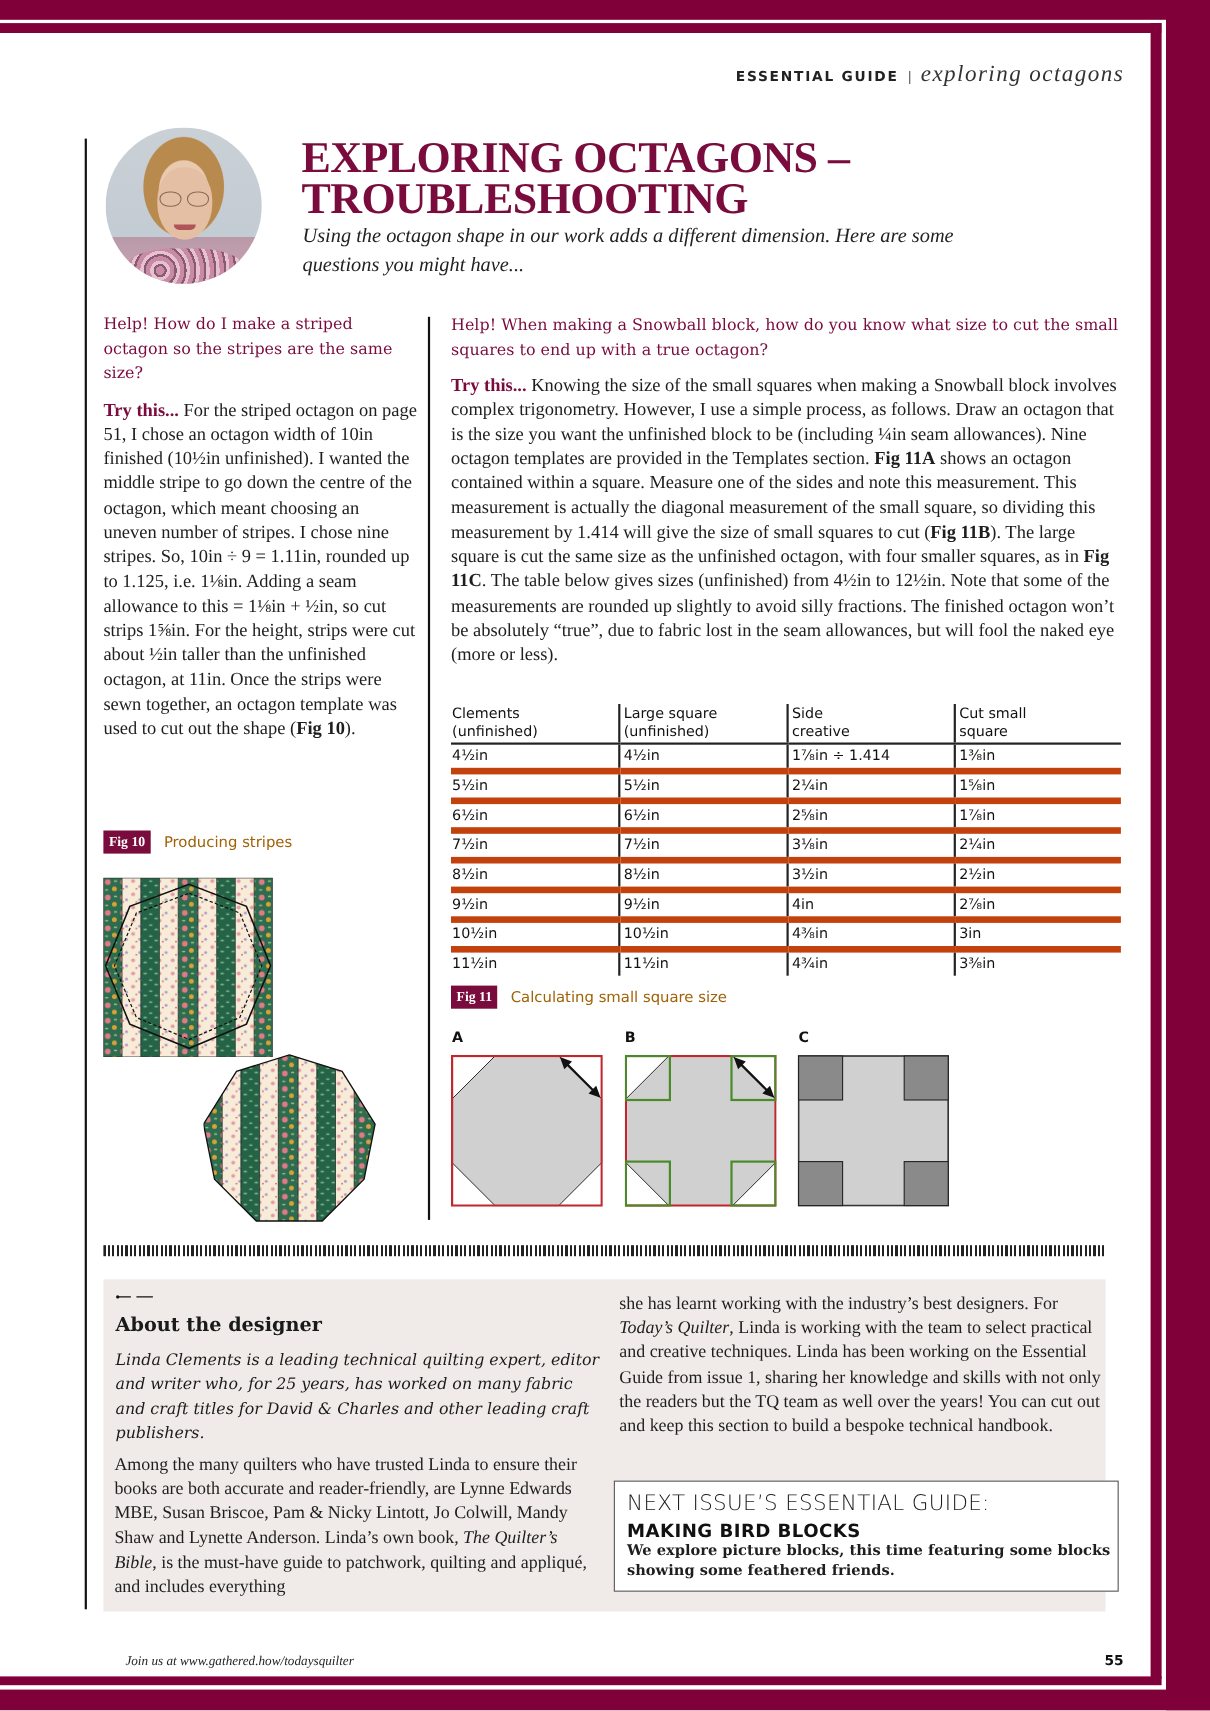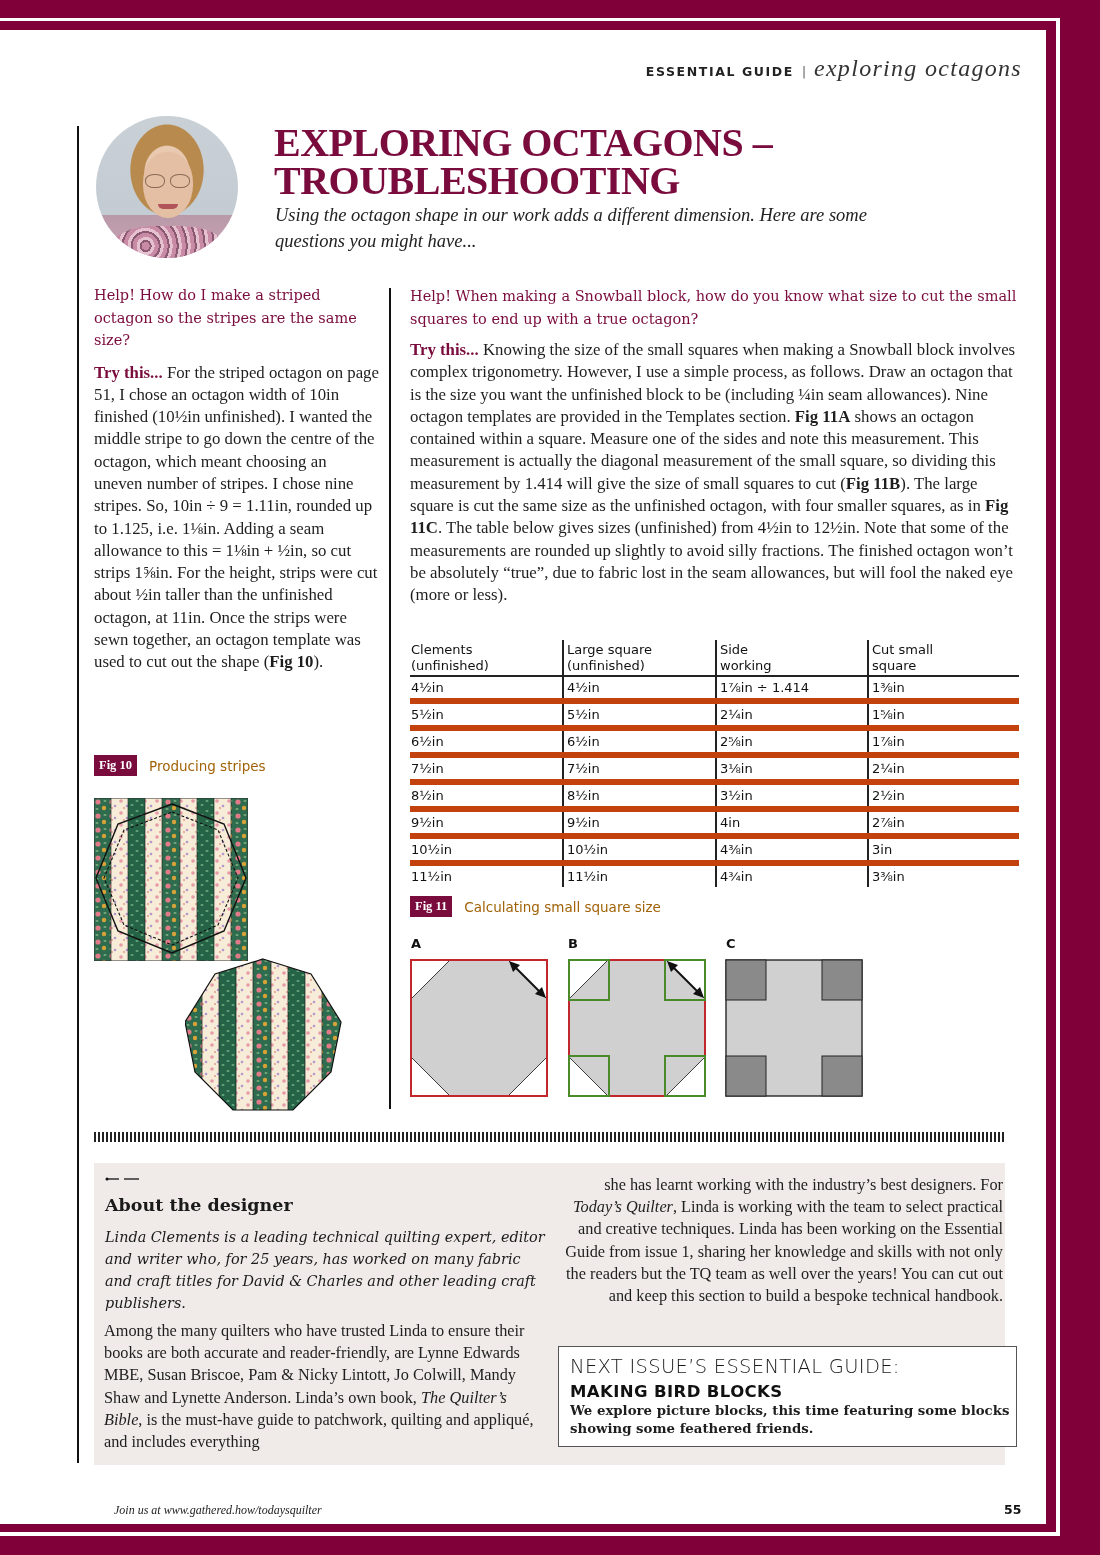--- a/index.html
+++ b/index.html
@@ -19,7 +19,7 @@
   .running-head { position: absolute; right: 78px; top: 55px; display: flex; align-items: baseline; gap: 8px; margin-left: 16px; }
   .rh-section { font-family: "DejaVu Sans", sans-serif; font-weight: bold; font-size: 12.5px; letter-spacing: 1.6px; color: #222; }
   .rh-sep { font-family: "DejaVu Sans", sans-serif; font-size: 12px; color: #555; }
-  .rh-topic { font-family: "Liberation Serif", serif; font-style: italic; font-size: 24px; letter-spacing: 1.3px; color: #333; }
+  .rh-topic { font-family: "Liberation Serif", serif; font-style: italic; font-size: 21px; letter-spacing: 1.3px; color: #333; }
 
   
   .vrule-left { position: absolute; left: 77px; top: 126px; width: 2px; height: 1337px; background: #111; }

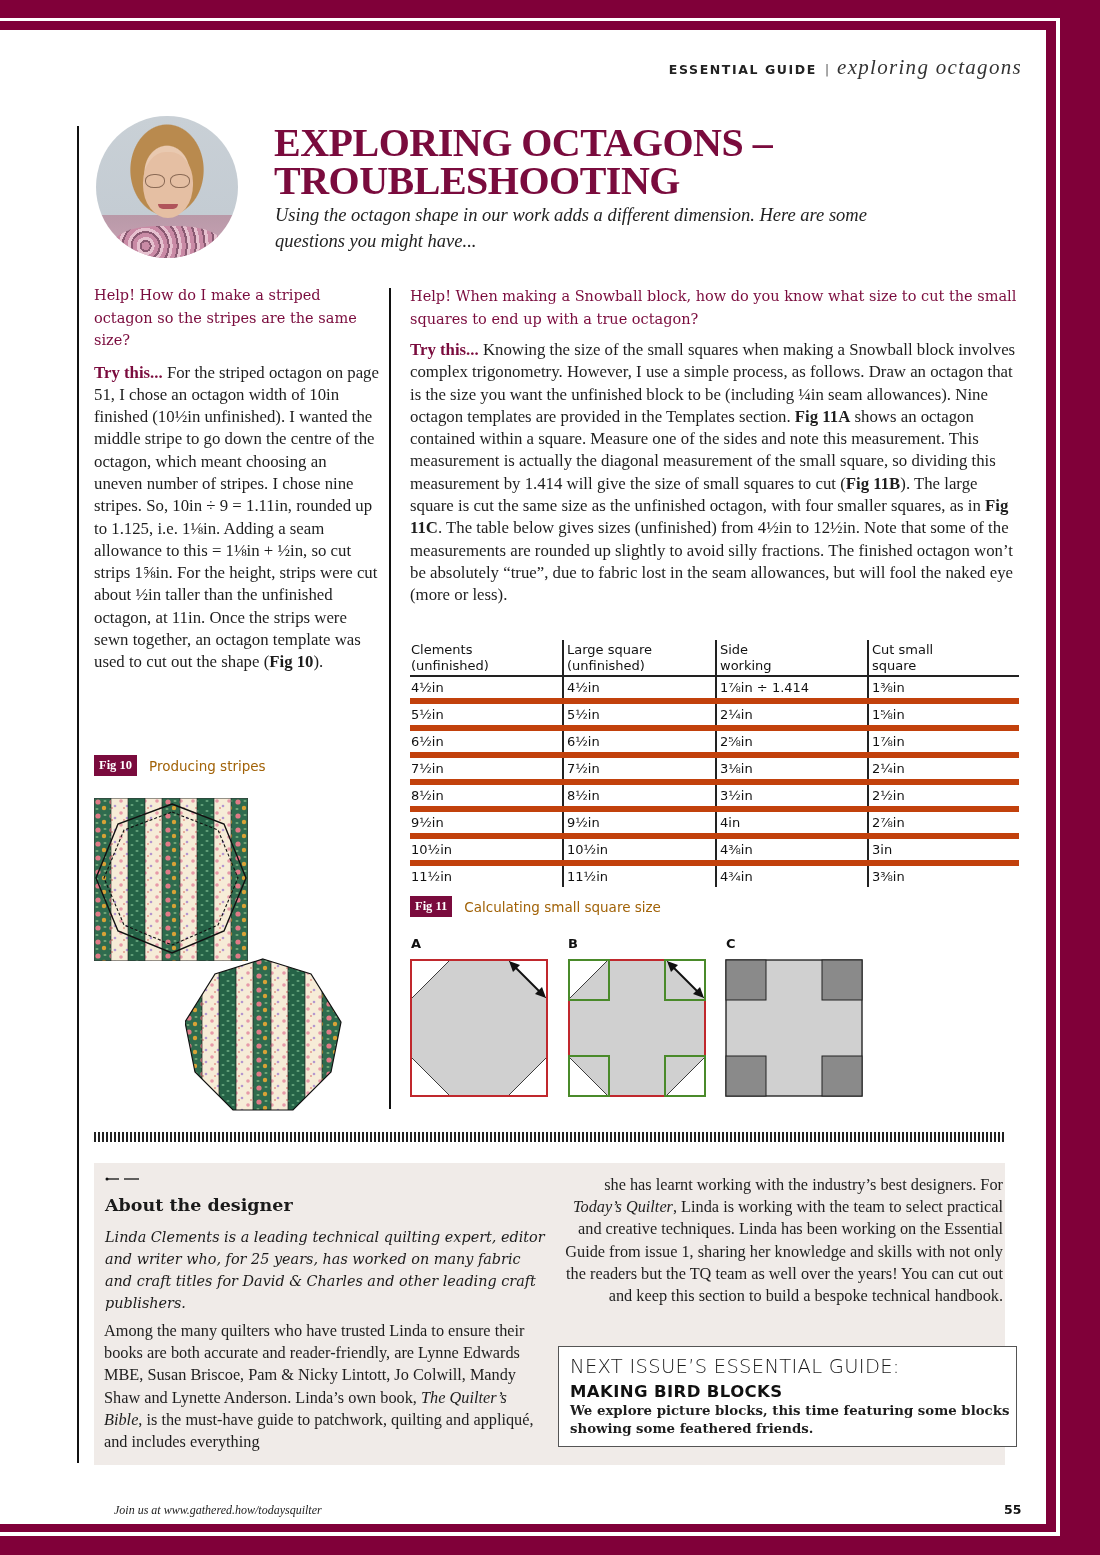--- a/index.html
+++ b/index.html
@@ -237,7 +237,7 @@
     <tr>
       <th><span>Clements</span><br><span>(unfinished)</span></th>
       <th><span>Large square</span><br><span>(unfinished)</span></th>
-      <th><span>Side</span><br><span>working</span></th>
+      <th><span>Side</span><br><span>creative</span></th>
       <th><span>Cut small</span><br><span>square</span></th>
     </tr>
   </thead>

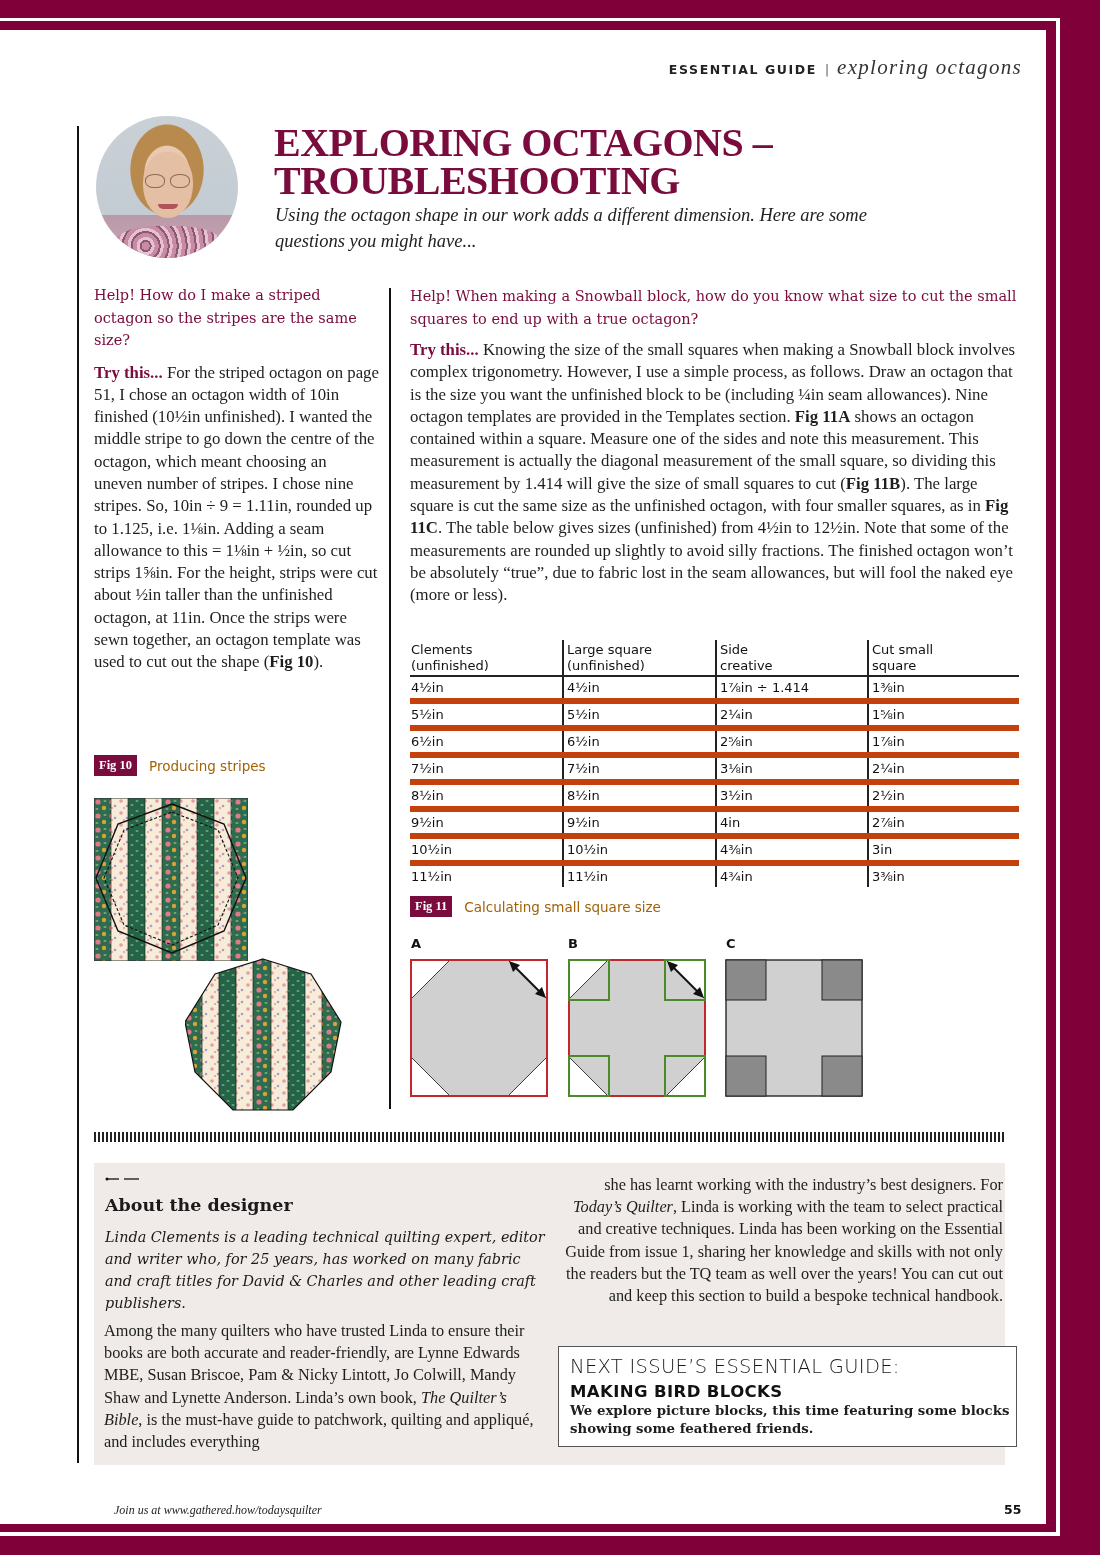--- a/index.html
+++ b/index.html
@@ -89,7 +89,7 @@
   .designer-body-1 { position: absolute; left: 104px; top: 1320px; width: 440px; font-family: "Liberation Serif", serif;
     font-size: 16.3px; line-height: 22.2px; color: #1e1e1e; }
   .designer-body-2 { position: absolute; left: 563px; top: 1174px; width: 440px; font-family: "Liberation Serif", serif;
-    font-size: 16.3px; line-height: 22.2px; color: #1e1e1e; text-align: right; }
+    font-size: 16.3px; line-height: 22.2px; color: #1e1e1e; }
   .i { font-style: italic; }
 
   .next-box { position: absolute; left: 558px; top: 1346px; width: 459px; height: 101px; background: #ffffff; border: 1.5px solid #555; }

